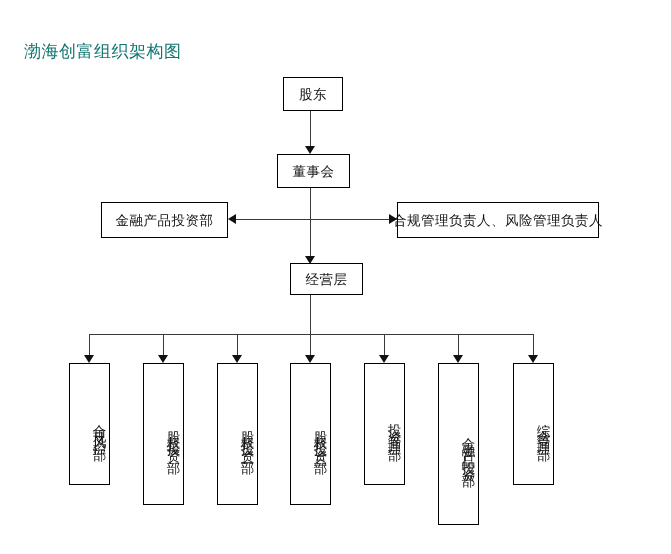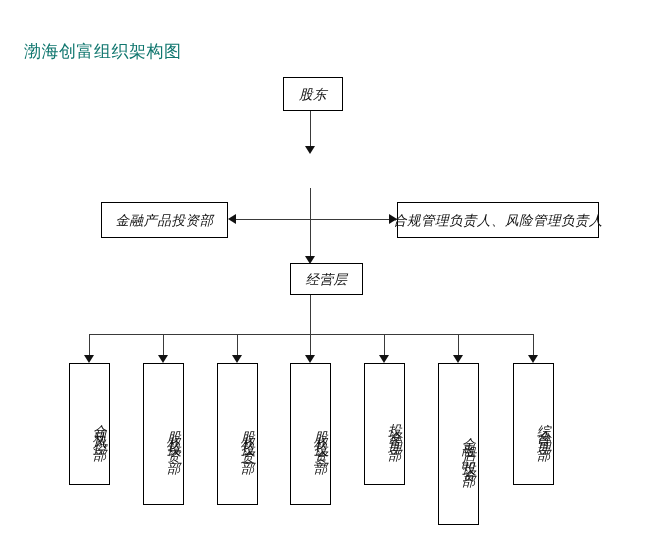--- a/index.html
+++ b/index.html
@@ -49,7 +49,6 @@
     color: #111111;
     text-align: center;
     z-index: 3;
-    font-style: italic;
   }
 
   

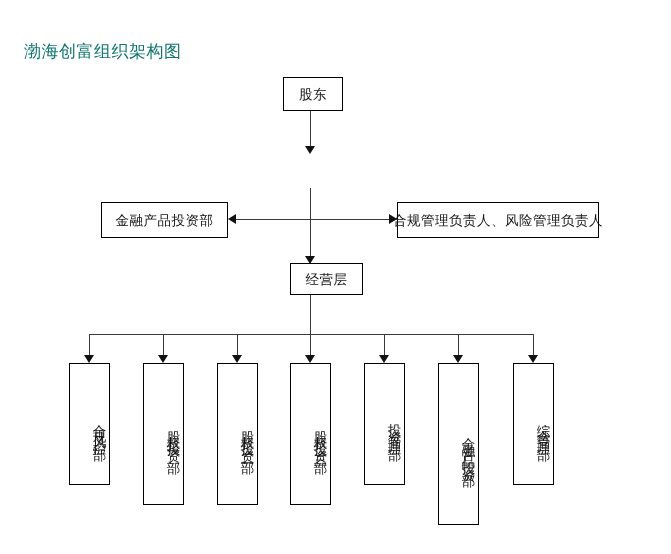--- a/index.html
+++ b/index.html
@@ -151,6 +151,7 @@
 
   <div class="node horiz" style="left:283px; top:77px; width:60px; height:34px;">股东</div>
 
+  <div class="node horiz" style="left:277px; top:154px; width:73px; height:34px;">董事会</div>
 
   <div class="node horiz" style="left:101px; top:202px; width:127px; height:36px;">金融产品投资部</div>
 

